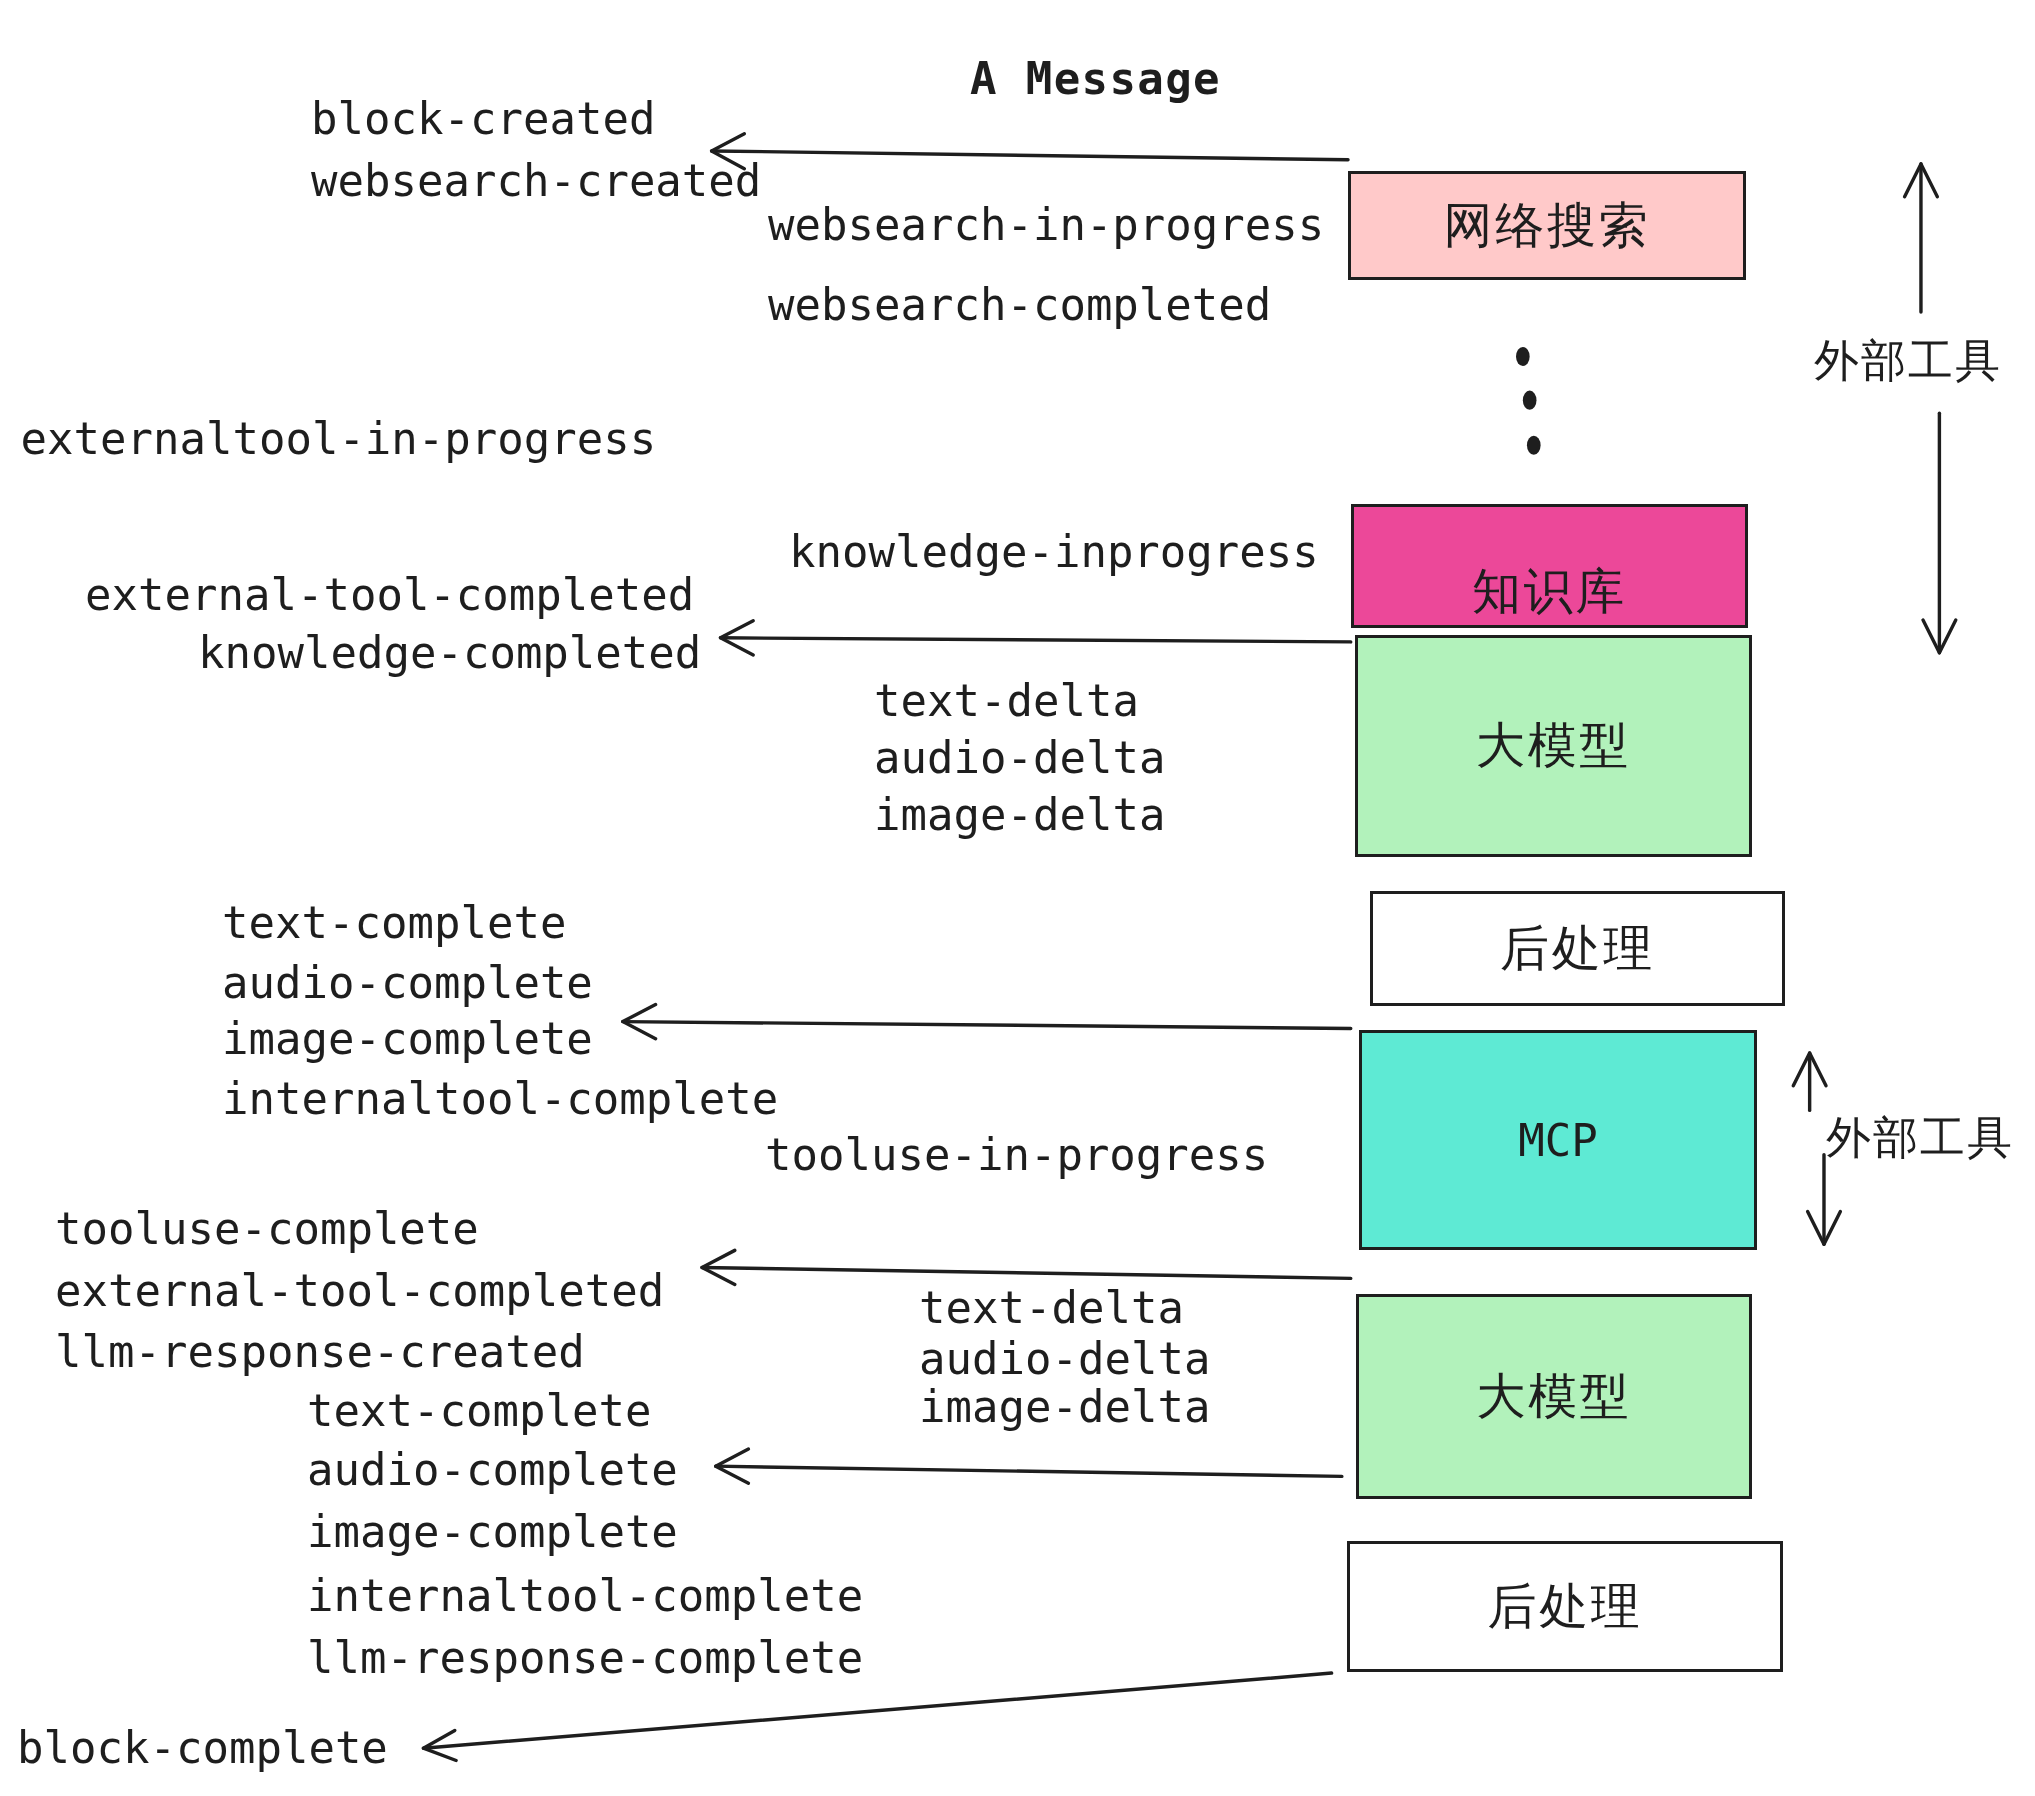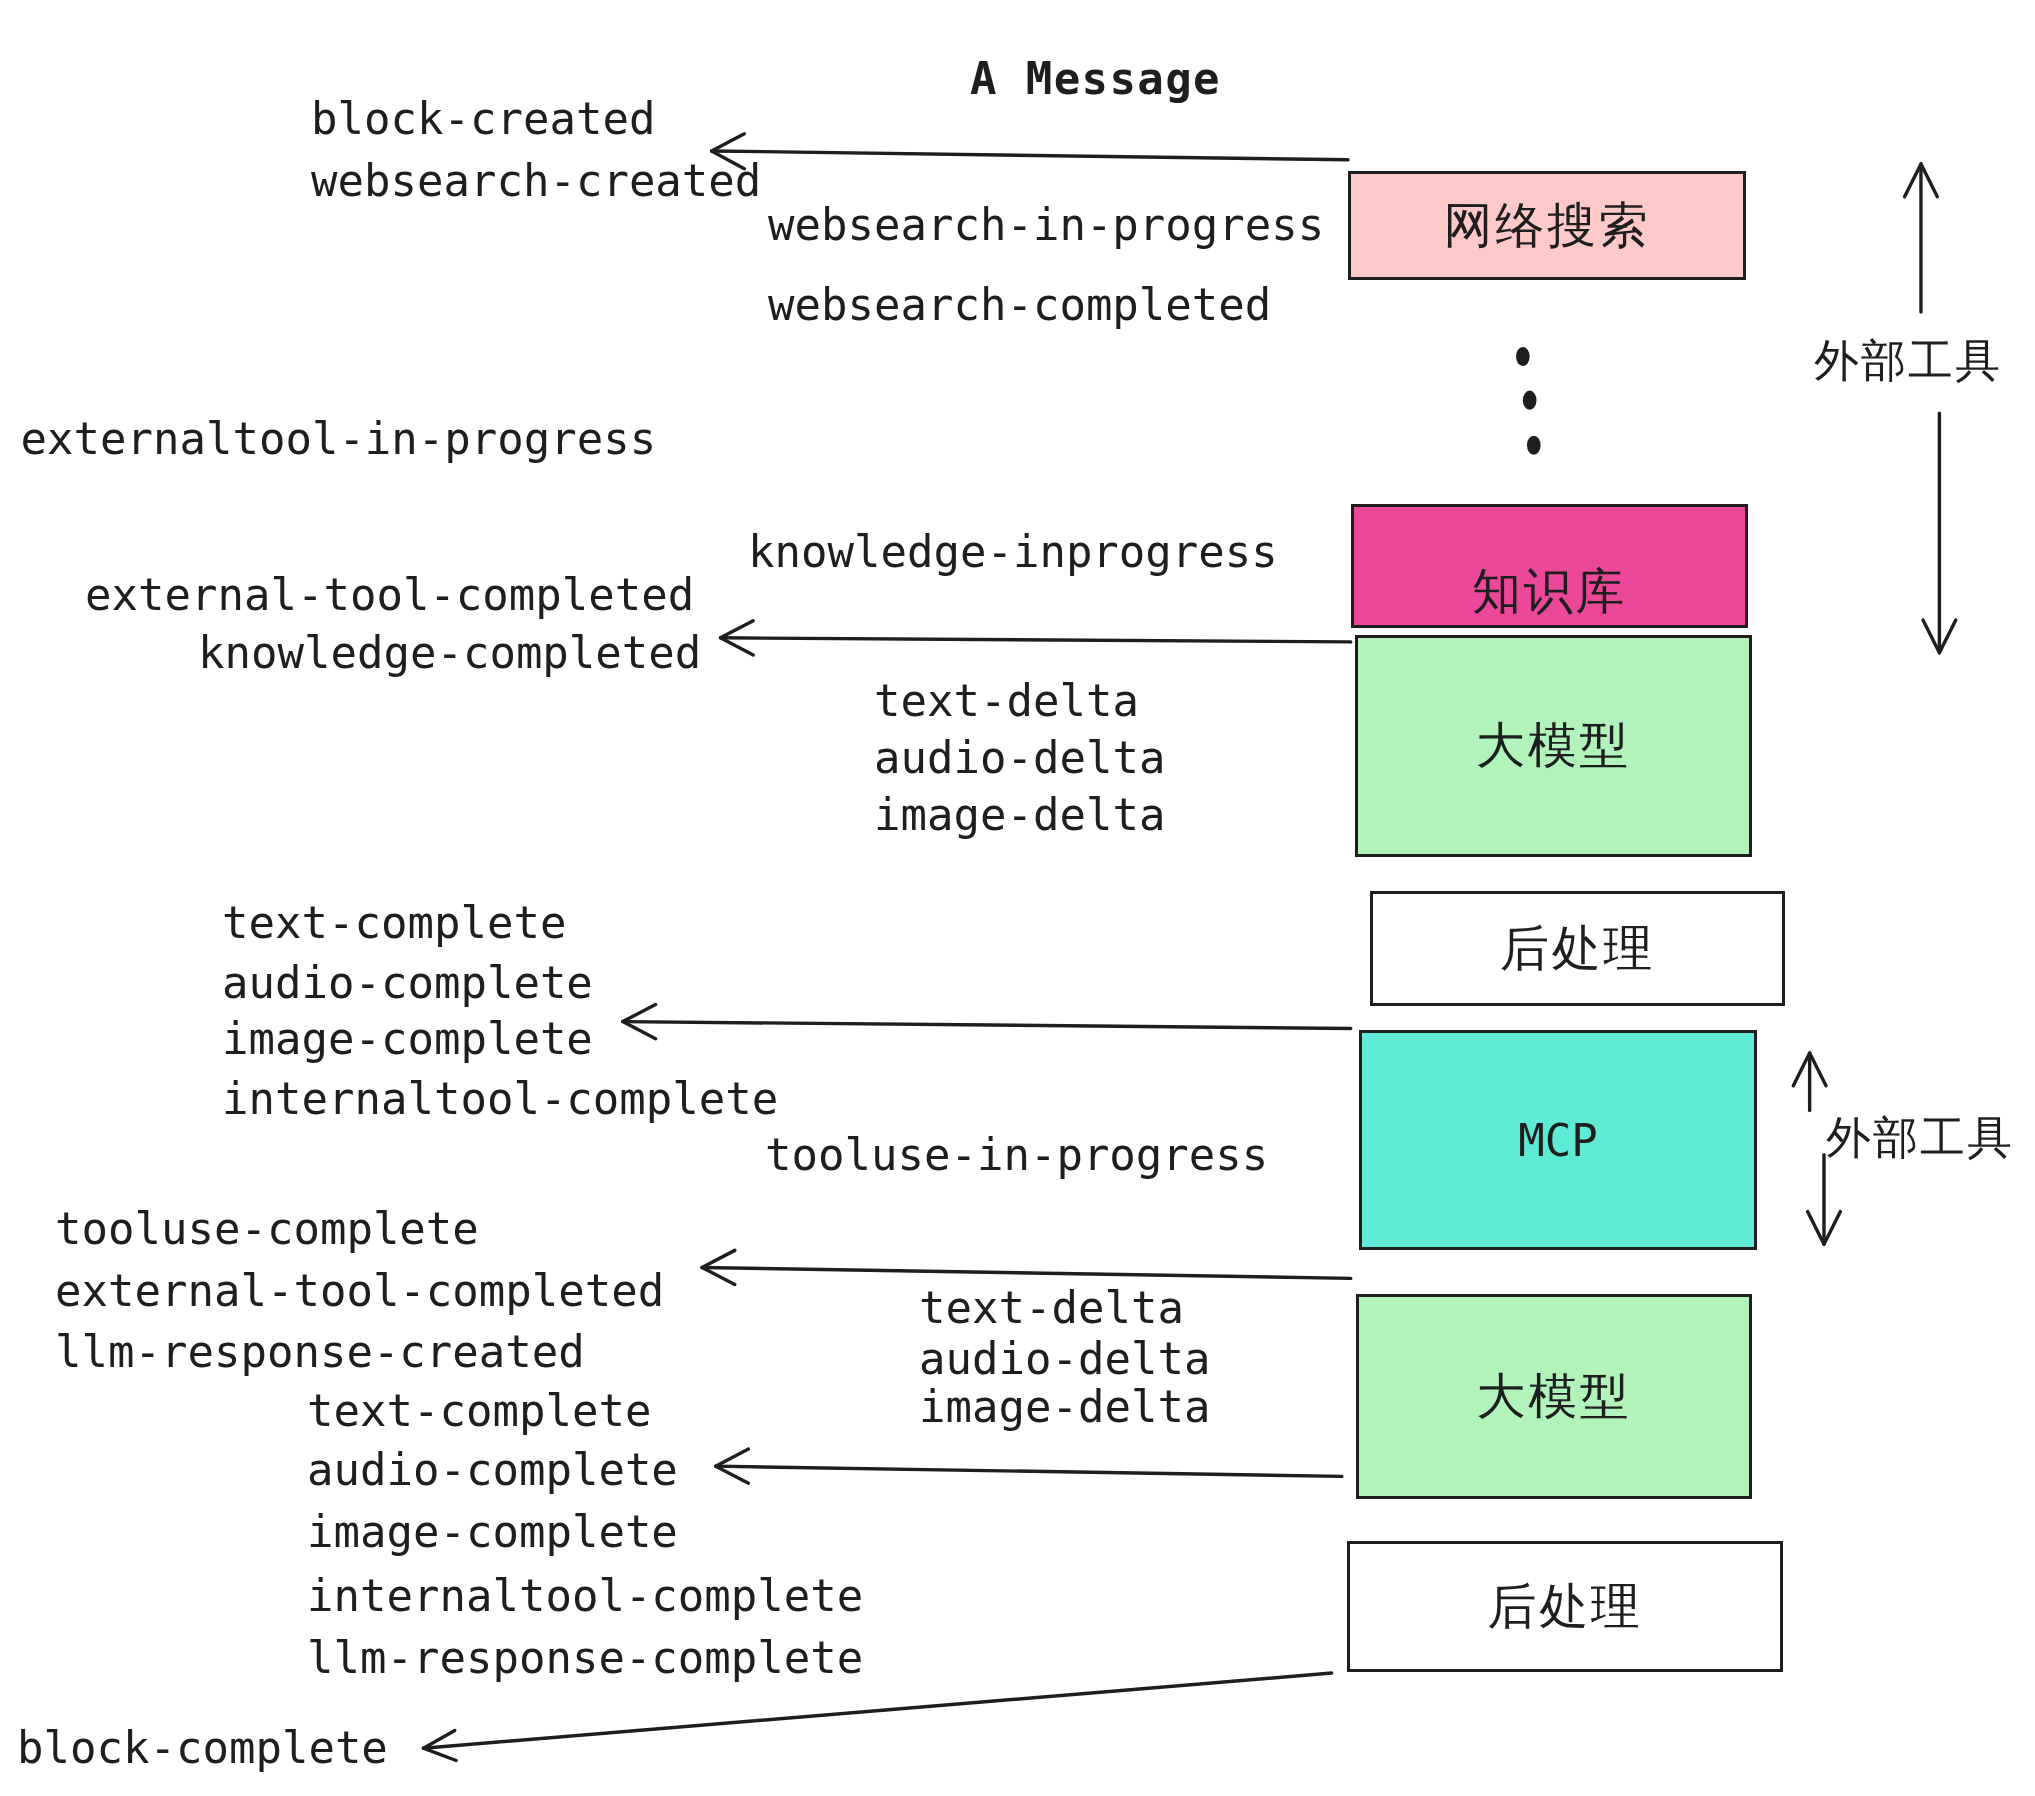--- a/index.html
+++ b/index.html
@@ -78,7 +78,7 @@
   <div class="ev" style="left:768px;top:200px">websearch-in-progress</div>
   <div class="ev" style="left:768px;top:280px">websearch-completed</div>
   <div class="ev" style="left:20.5px;top:414px">externaltool-in-progress</div>
-  <div class="ev" style="left:748px;top:527px">knowledge-inprogress</div>
+  <div class="ev" style="left:789px;top:527px">knowledge-inprogress</div>
   <div class="ev" style="left:85px;top:570px">external-tool-completed</div>
   <div class="ev" style="left:198px;top:628px">knowledge-completed</div>
   <div class="ev" style="left:874px;top:676px">text-delta</div>

